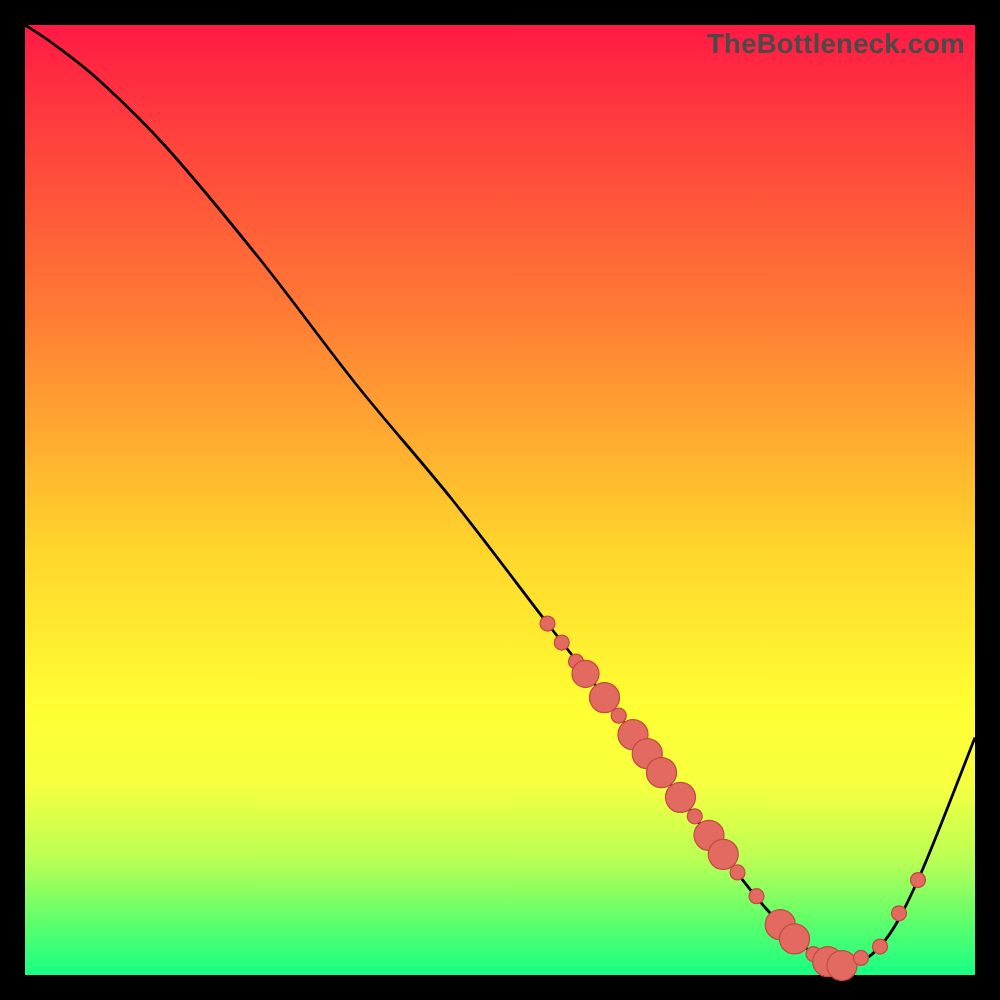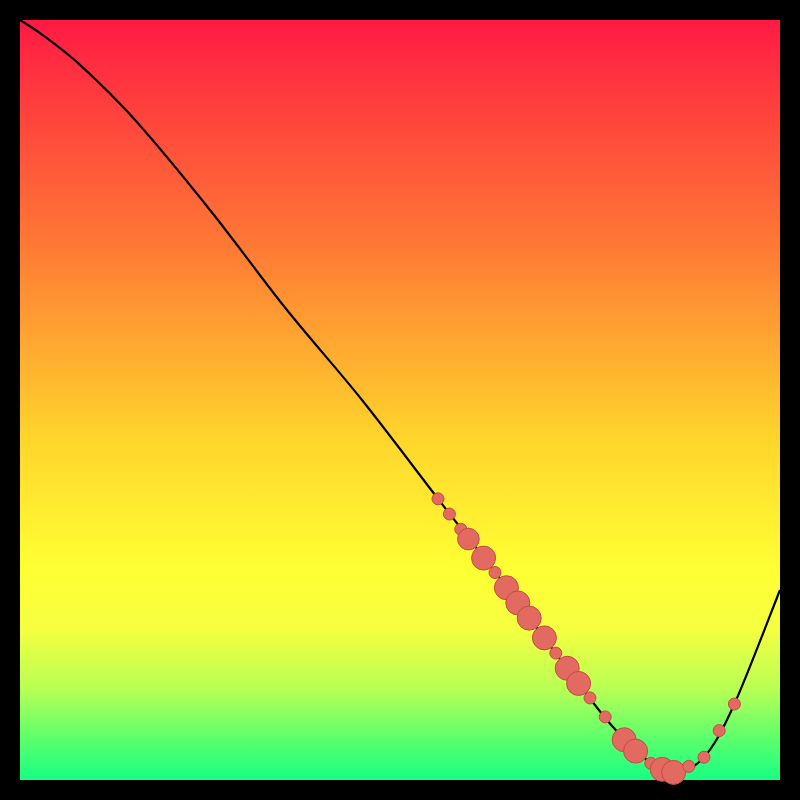--- a/index.html
+++ b/index.html
@@ -98,6 +98,7 @@
         </g>
     </svg>
   </div>
+  <div class="watermark">TheBottleneck.com</div>
 </div>
 
 </body></html>

